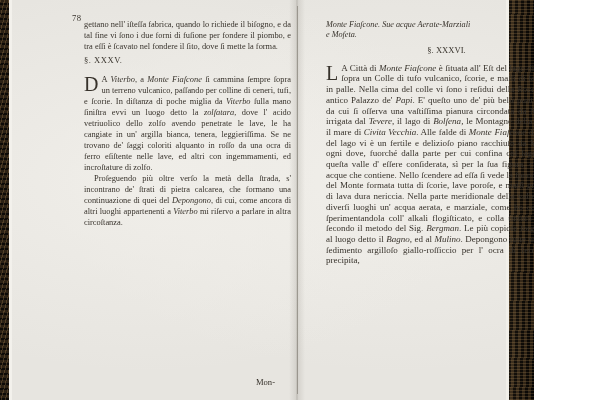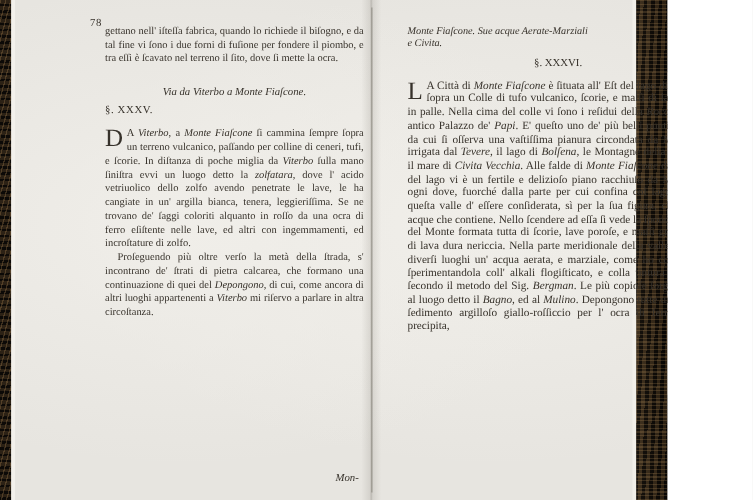--- a/index.html
+++ b/index.html
@@ -74,7 +74,7 @@
   <div class="page page-left">
     <div class="pagenum pn-left">78</div>
 
-    <p class="cont">gettano nell' iſteſſa fabrica, quando lo richiede il biſogno, e da tal fine vi ſono i due forni di fuſione per fondere il piombo, e tra eſſi è ſcavato nel terreno il ſito, dove ſi mette la ocra.</p>
+    <p class="cont">gettano nell' iſteſſa fabrica, quando lo richiede il biſogno, e da tal fine vi ſono i due forni di fuſione per fondere il piombo, e tra eſſi è ſcavato nel fondere il ſito, dove ſi mette la forma.</p>
 
     <div class="heading">Via da Viterbo a Monte Fiaſcone.</div>
     <div class="secmark">§. XXXV.</div>

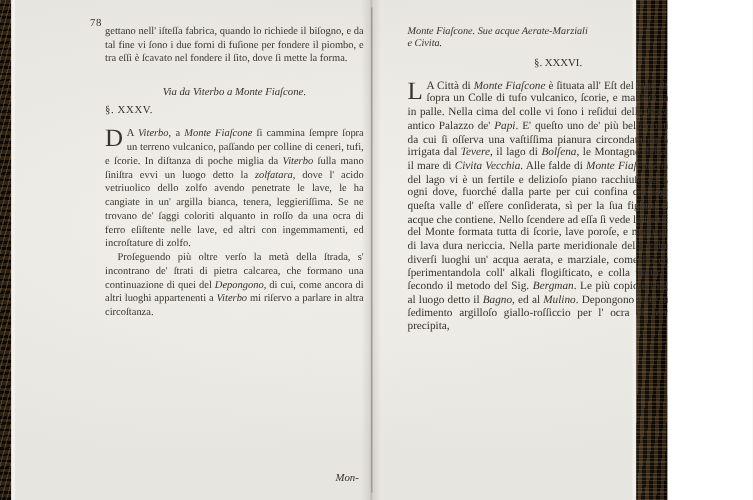--- a/index.html
+++ b/index.html
@@ -91,7 +91,7 @@
 
     <div class="rt">
       <div>Monte Fiaſcone. Sue acque Aerate-Marziali</div>
-      <div>e Civita.</div>
+      <div>e Mofeta.</div>
     </div>
 
     <div class="secmark-r">§. XXXVI.</div>

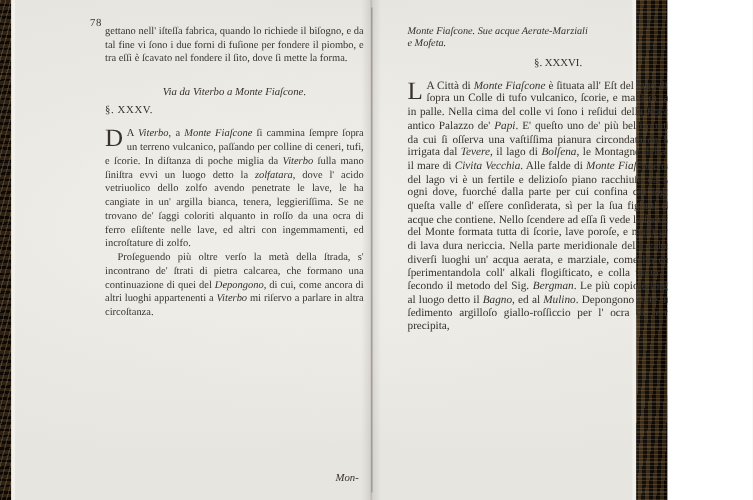--- a/index.html
+++ b/index.html
@@ -76,7 +76,6 @@
 
     <p class="cont">gettano nell' iſteſſa fabrica, quando lo richiede il biſogno, e da tal fine vi ſono i due forni di fuſione per fondere il piombo, e tra eſſi è ſcavato nel fondere il ſito, dove ſi mette la forma.</p>
 
-    <div class="heading">Via da Viterbo a Monte Fiaſcone.</div>
     <div class="secmark">§. XXXV.</div>
 
     <p class="para1"><span class="dropcap">D</span><span>A <i>Viterbo</i>, a <i>Monte Fiaſcone</i> ſi cammina ſempre ſopra un terreno vulcanico, paſſando per colline di ceneri, tufi, e ſcorie. In diſtanza di poche miglia da <i>Viterbo</i> ſulla mano ſiniſtra evvi un luogo detto la <i>zolfatara</i>, dove l' acido vetriuolico dello zolfo avendo penetrate le lave, le ha cangiate in un' argilla bianca, tenera, leggieriſſima. Se ne trovano de' ſaggi coloriti alquanto in roſſo da una ocra di ferro eſiſtente nelle lave, ed altri con ingemmamenti, ed incroſtature di zolfo.</span></p>

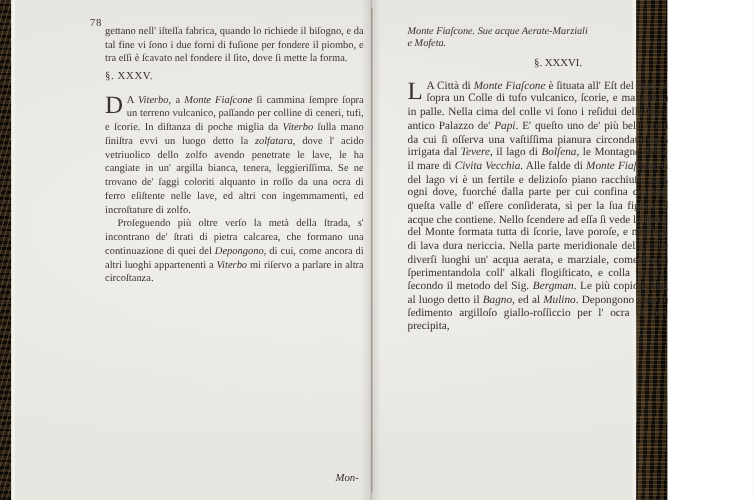--- a/index.html
+++ b/index.html
@@ -56,7 +56,7 @@
   .secmark-r{margin-top:5px;text-align:center;font-size:8.6px;}
   .para-r{margin-top:7px;}
   .dropcap{float:left;font-size:20px;line-height:18px;padding:1px 3px 0 0;}
-  .catchword{position:absolute;right:4px;bottom:2px;font-style:italic;font-size:8.6px;}
+  .catchword{position:absolute;right:16px;bottom:2px;font-size:8.6px;}
   i{}
 </style>
 </head>

